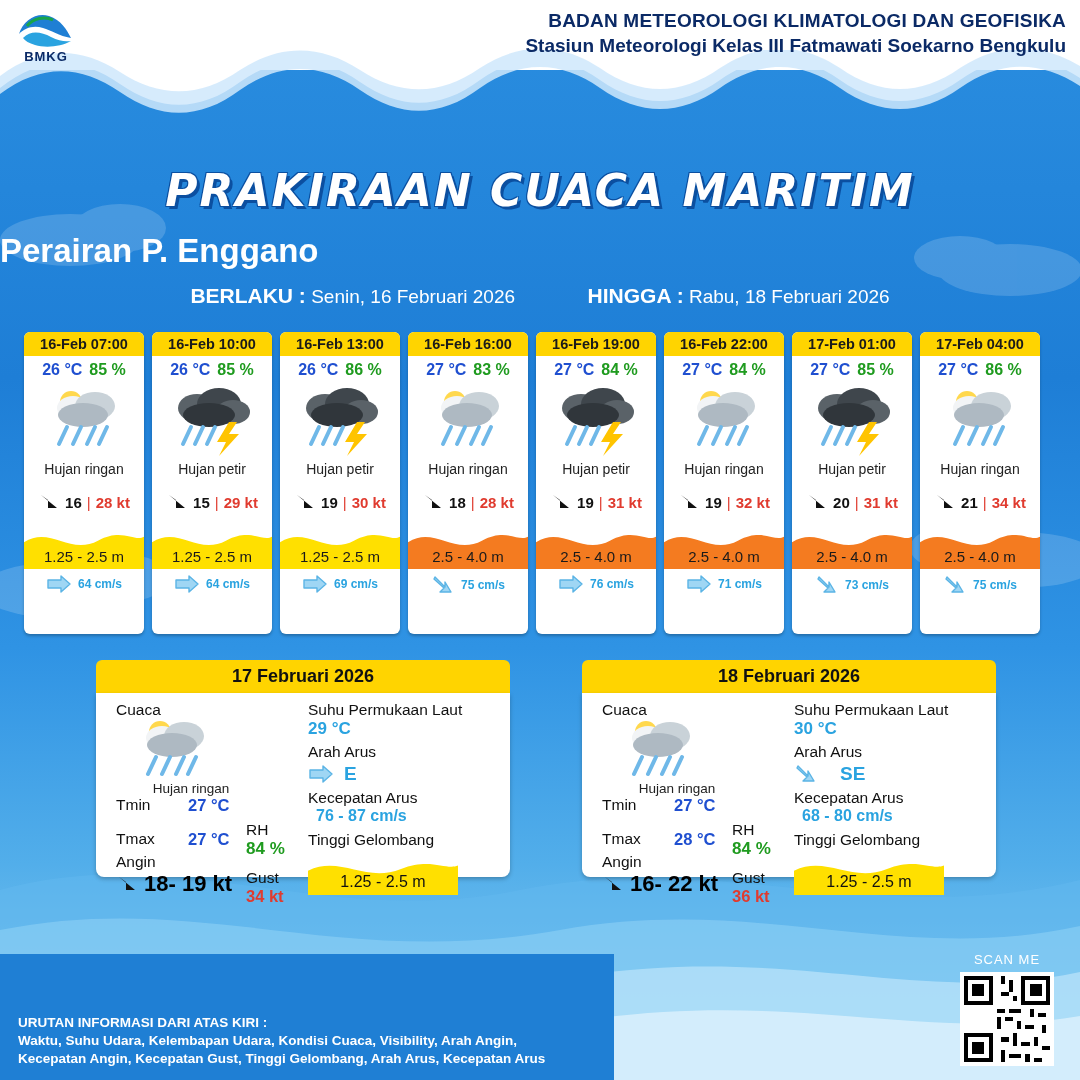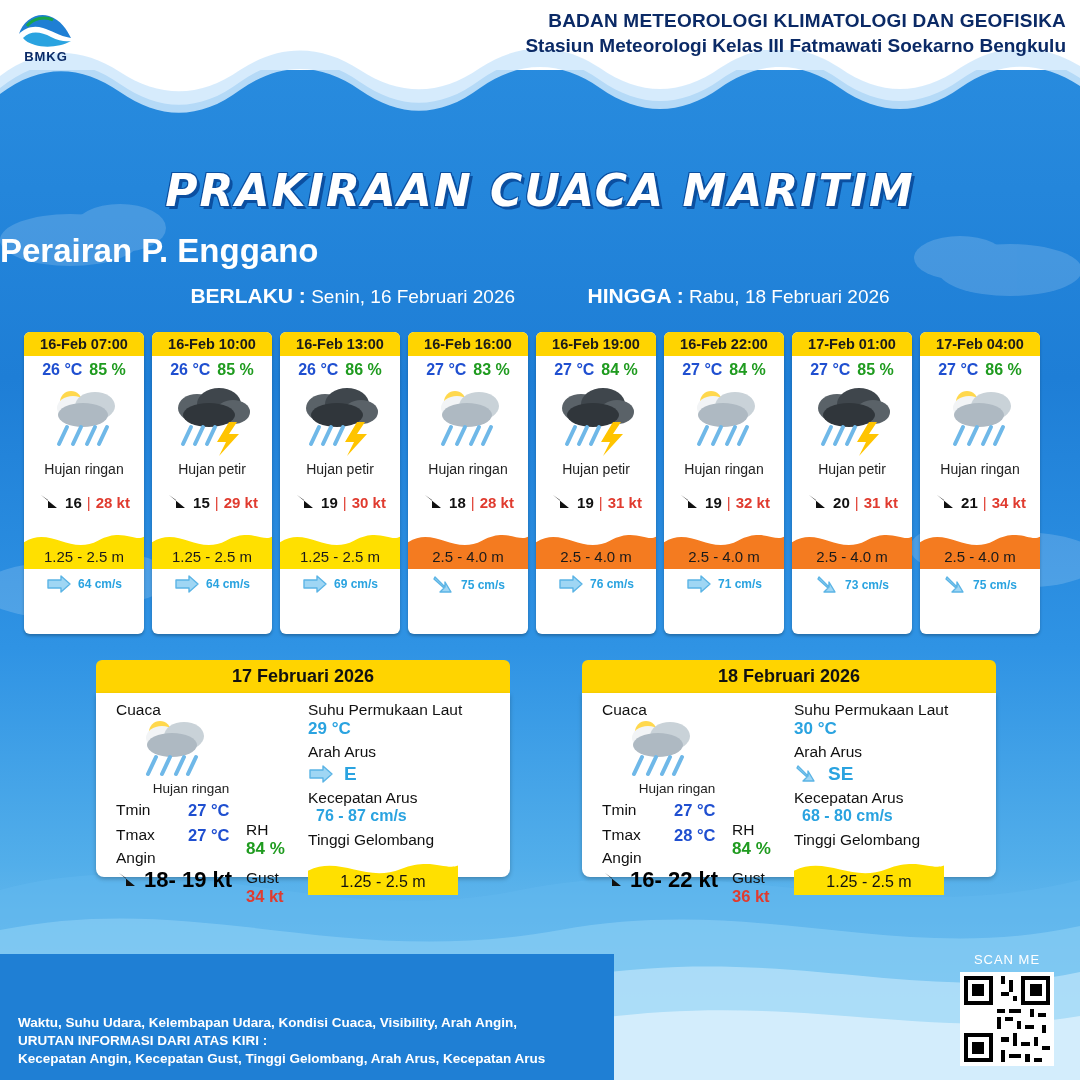--- a/index.html
+++ b/index.html
@@ -595,7 +595,7 @@
         <div class="lbl">Suhu Permukaan Laut</div>
         <div class="sst">30 °C</div>
         <div class="lbl" style="margin-top:4px">Arah Arus</div>
-        <div style="display:flex;align-items:center;gap:10px;margin-top:2px">
+        <div style="display:flex;align-items:center;gap:22px;margin-top:2px">
           <svg width="24" height="22" viewBox="0 0 24 22">
       <path d="M4,3 L14,13 L14,8 L20,18 L9,18 L13,14 L3,5 Z" fill="#9fd6f4" stroke="#5bb4e5" stroke-width="1.4" stroke-linejoin="round"></path>
               </svg>

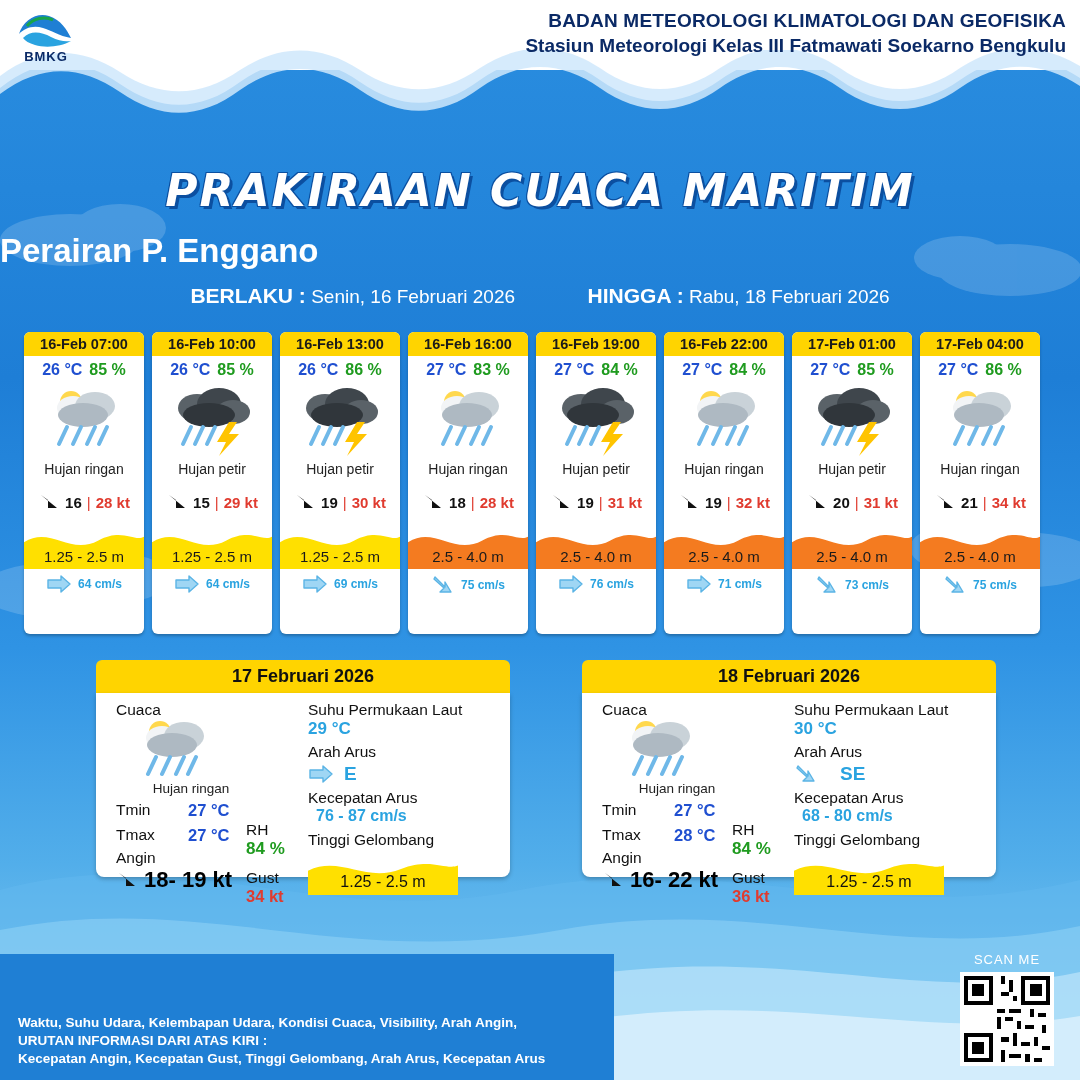--- a/index.html
+++ b/index.html
@@ -71,7 +71,7 @@
   .lbl { font-size:15.5px; color:#111; }
   .d-icon { height:62px; display:flex; align-items:center; justify-content:flex-start; padding-left:14px; }
   .d-desc { font-size:13.5px; color:#222; text-align:center; width:150px; }
-  .d-rowgrid { display:grid; grid-template-columns:72px 88px; row-gap:6px; margin-top:5px; }
+  .d-rowgrid { display:grid; grid-template-columns:72px 88px; row-gap:15px; }
   .d-val-blue { color:#1f4fd0; font-weight:bold; font-size:16.5px; }
   .d-val-green { color:#1f9b1f; font-weight:bold; font-size:17px; }
   .d-val-red { color:#e03b2f; font-weight:bold; font-size:16.5px; }

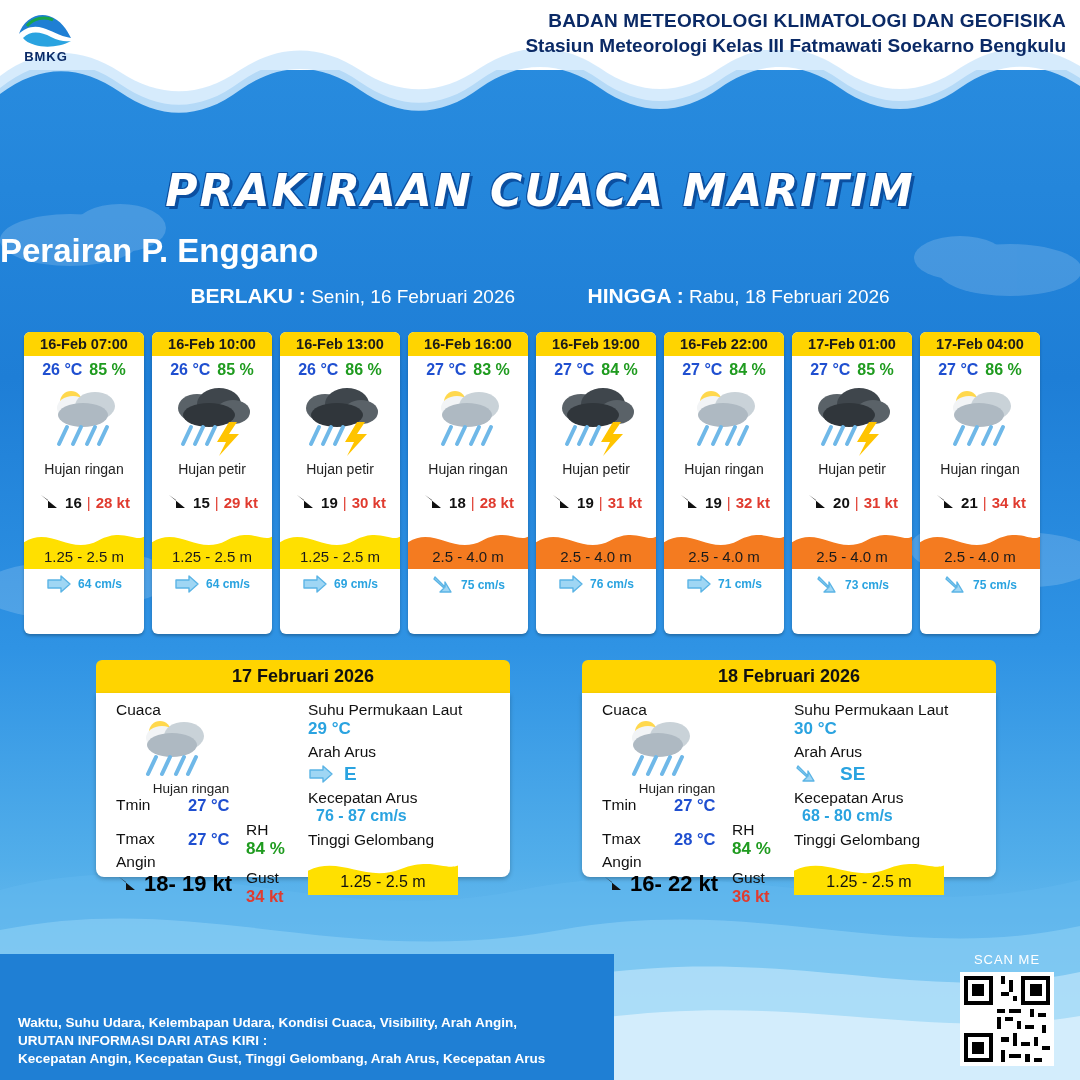--- a/index.html
+++ b/index.html
@@ -617,8 +617,8 @@
 
   <div class="footer-box"></div>
   <div class="footer-text">
+    <div>URUTAN INFORMASI DARI ATAS KIRI :</div>
     <div>Waktu, Suhu Udara, Kelembapan Udara, Kondisi Cuaca, Visibility, Arah Angin,</div>
-    <div>URUTAN INFORMASI DARI ATAS KIRI :</div>
     <div>Kecepatan Angin, Kecepatan Gust, Tinggi Gelombang, Arah Arus, Kecepatan Arus</div>
   </div>
   <div class="scan-wrap">

